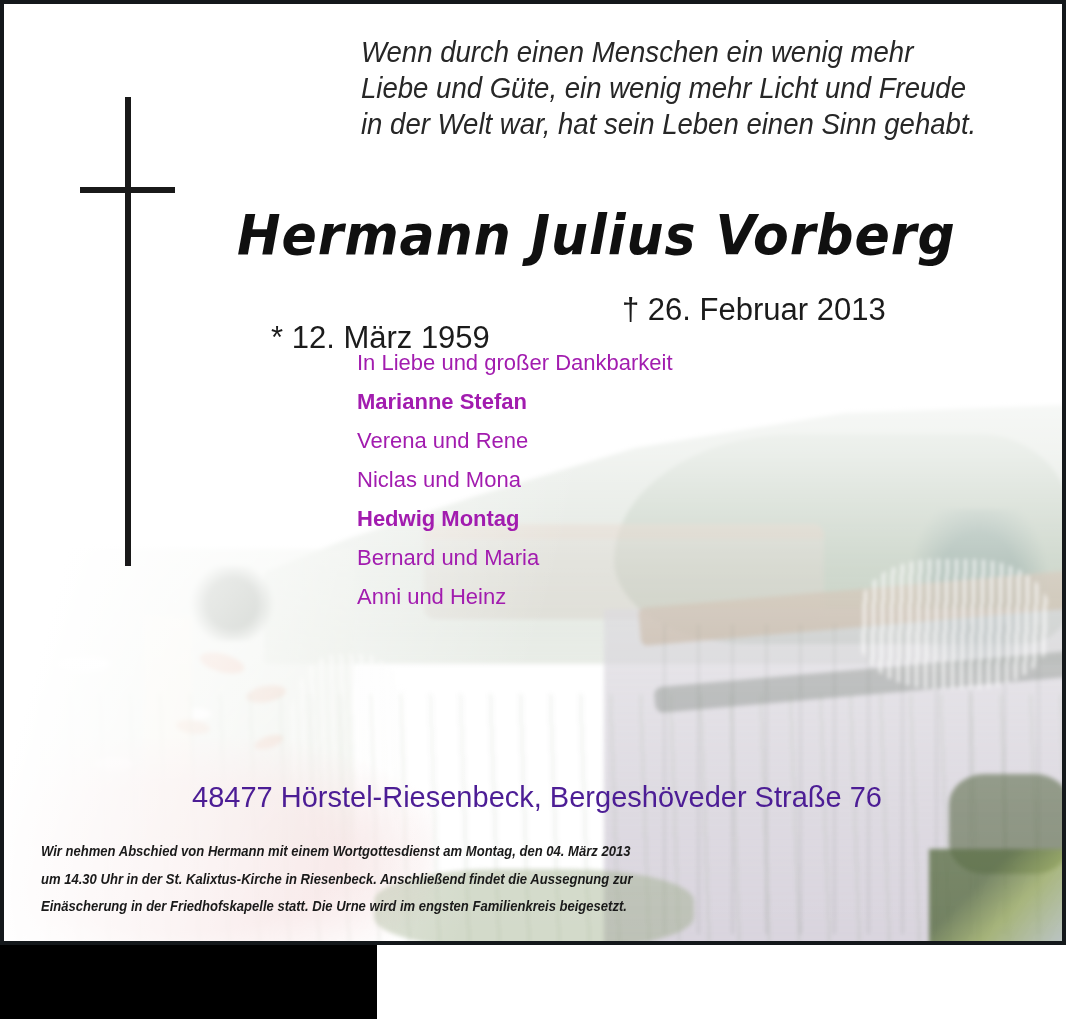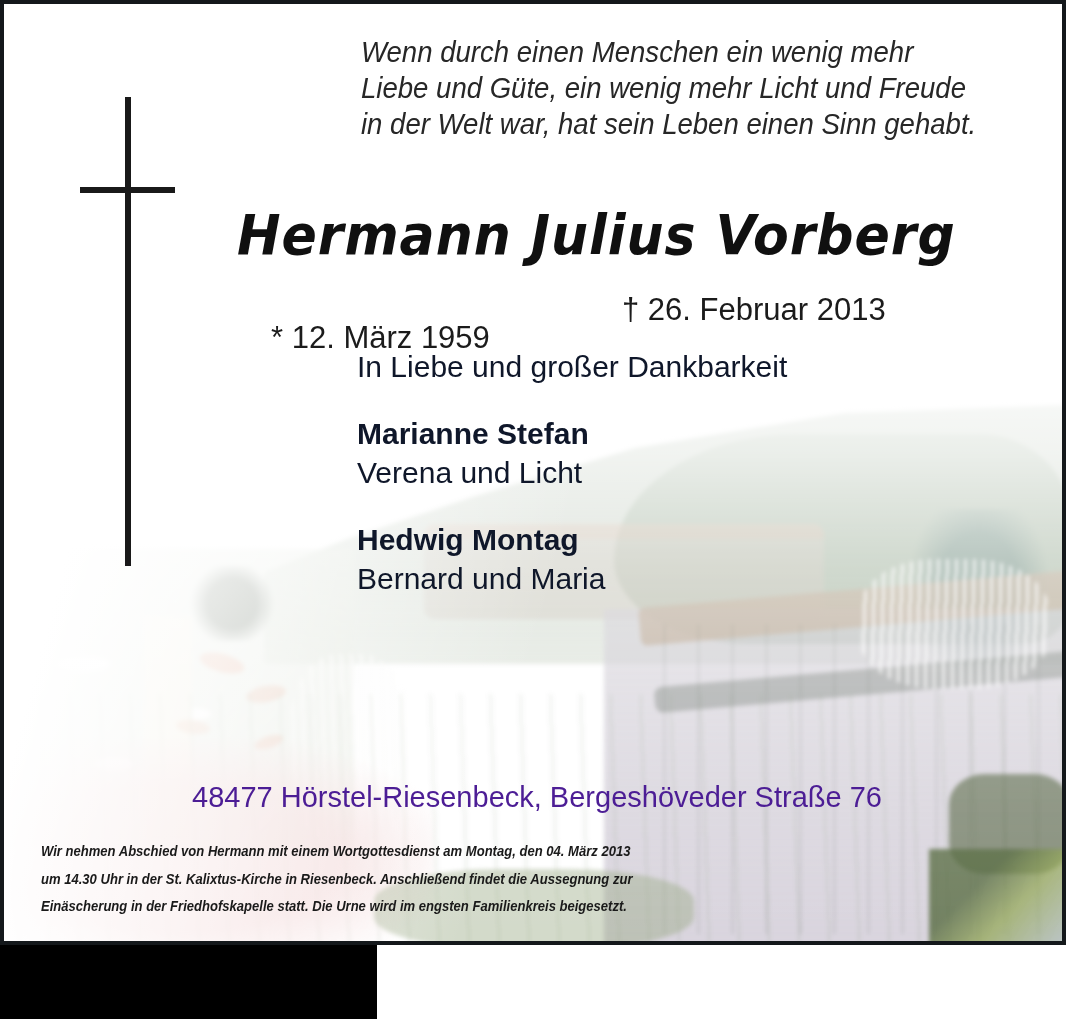--- a/index.html
+++ b/index.html
@@ -67,7 +67,7 @@
   .date{position:absolute;top:288px;font-size:31px;color:#1b1b1b;white-space:nowrap;}
   .date-birth{left:267px;margin-top:28px;}
   .date-death{left:618px;}
-  .list{position:absolute;left:353px;top:346px;font-size:30px;color:#0f172a;}
+  .list{position:absolute;left:353px;top:346px;font-size:22px;color:#a21caf;}
   .list div{height:39px;white-space:nowrap;}
   .bold{font-weight:bold;margin-top:28px;}
   .address{position:absolute;left:0;top:777px;width:1066px;text-align:center;font-size:29px;color:#4c1d95;white-space:nowrap;}

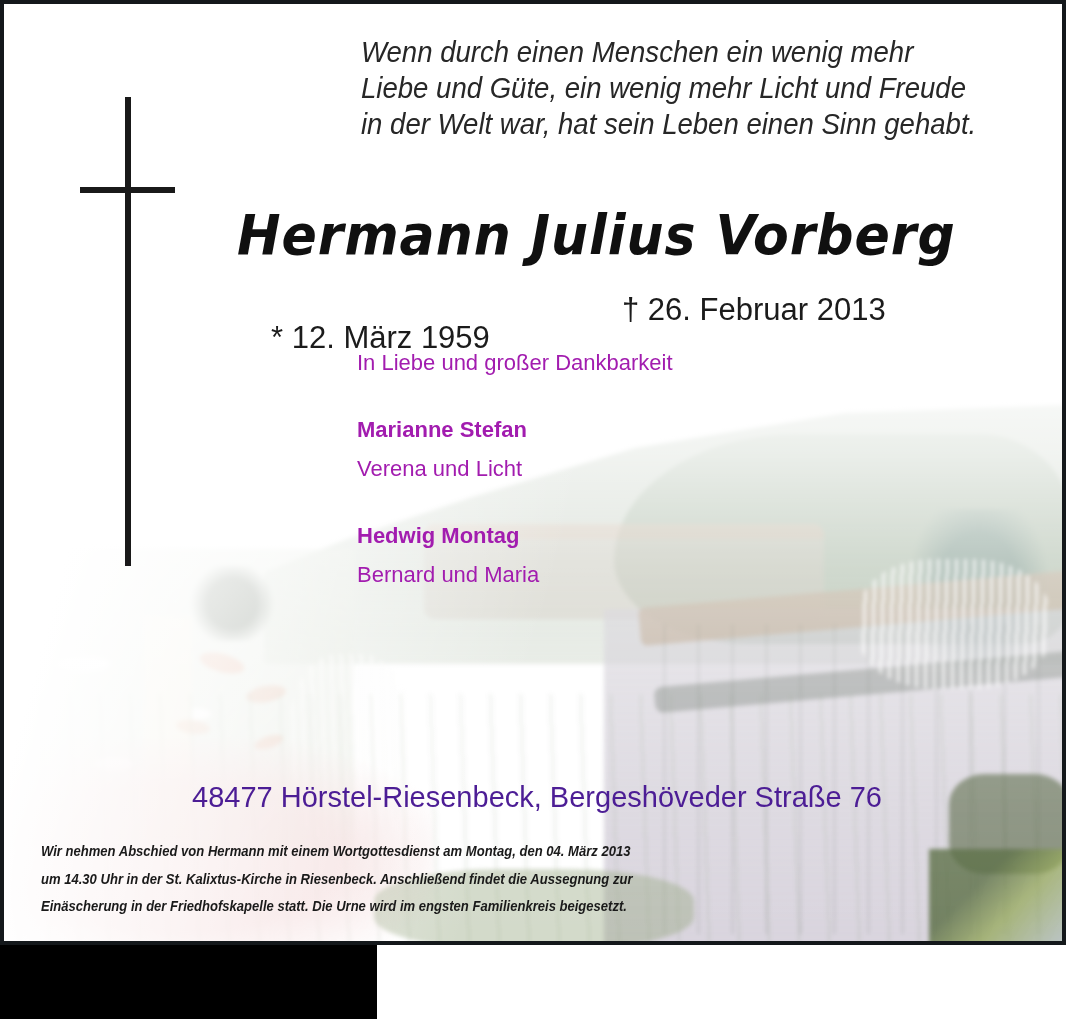--- a/index.html
+++ b/index.html
@@ -69,7 +69,7 @@
   .date-death{left:618px;}
   .list{position:absolute;left:353px;top:346px;font-size:22px;color:#a21caf;}
   .list div{height:39px;white-space:nowrap;}
-  .bold{font-weight:bold;margin-top:28px;}
+  .bold{font-weight:bold;}
   .address{position:absolute;left:0;top:777px;width:1066px;text-align:center;font-size:29px;color:#4c1d95;white-space:nowrap;}
   .funeral{position:absolute;left:37px;top:833px;font-size:15px;line-height:27.5px;font-weight:bold;font-style:italic;color:#1a1a1a;}
   .fline{white-space:nowrap;transform:scaleX(.87);transform-origin:0 50%;}

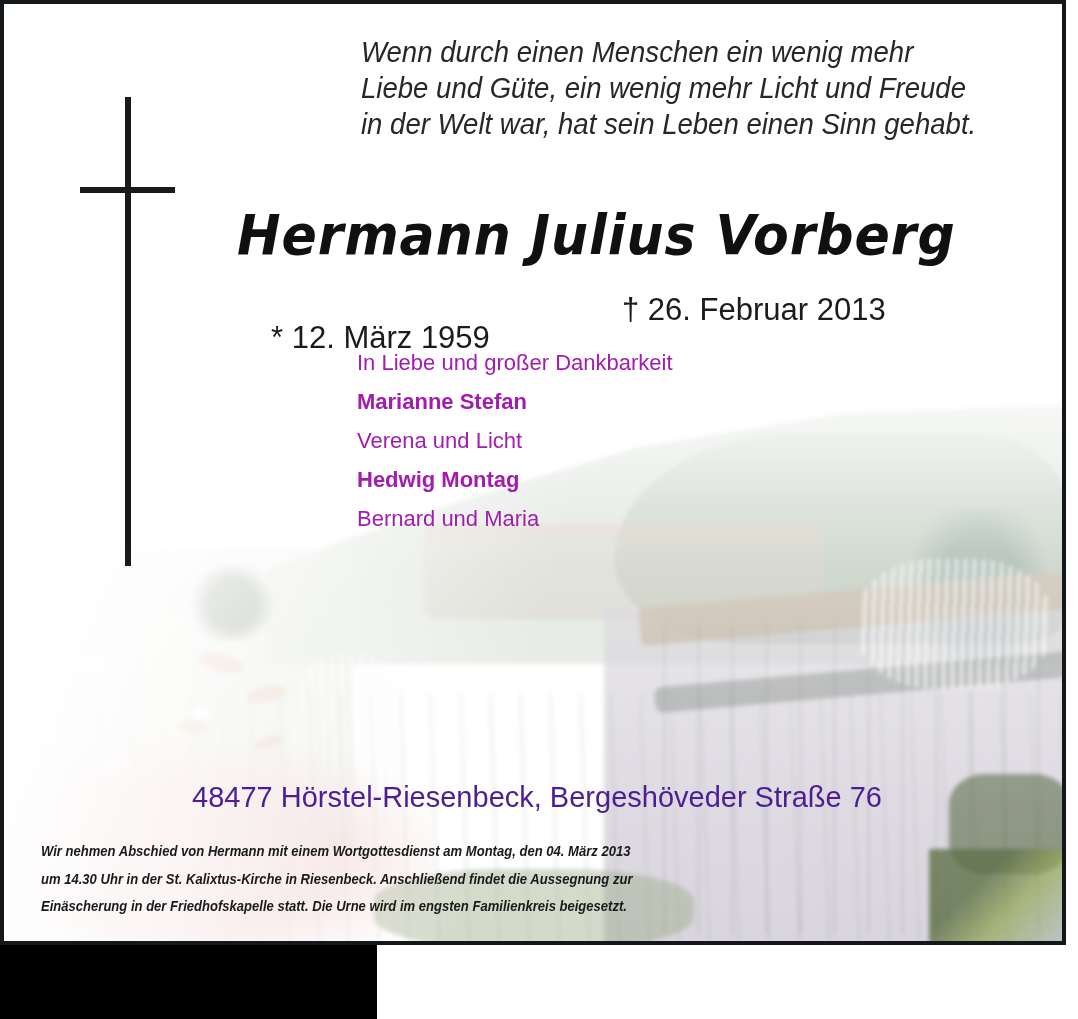--- a/index.html
+++ b/index.html
@@ -128,7 +128,7 @@
     <div class="list">
       <div>In Liebe und großer Dankbarkeit</div>
       <div class="bold">Marianne Stefan</div>
-      <div>Verena und Licht</div>
+      <div>Verena und Rene</div>
       <div class="bold">Hedwig Montag</div>
       <div>Bernard und Maria</div>
     </div>

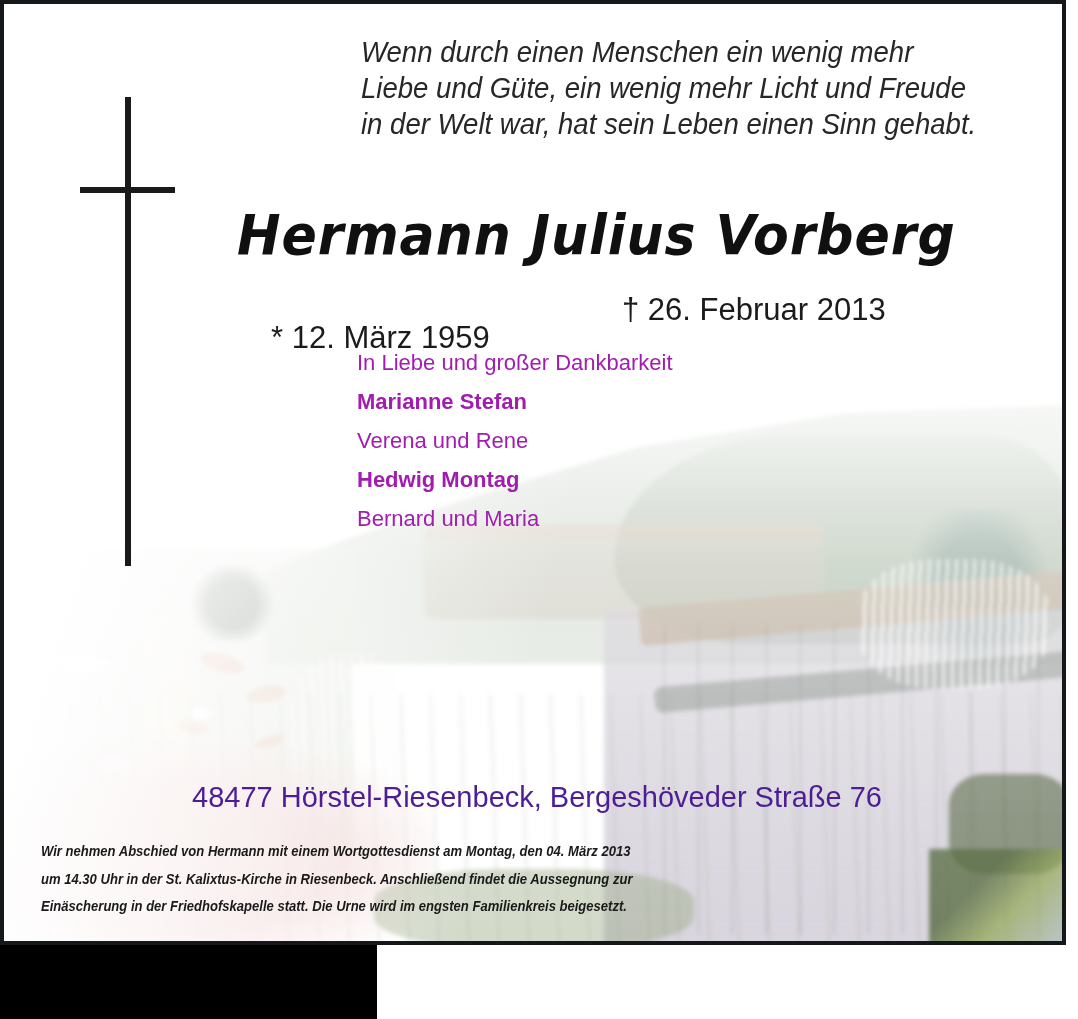--- a/index.html
+++ b/index.html
@@ -129,6 +129,7 @@
       <div>In Liebe und großer Dankbarkeit</div>
       <div class="bold">Marianne Stefan</div>
       <div>Verena und Rene</div>
+      <div>Niclas und Mona</div>
       <div class="bold">Hedwig Montag</div>
       <div>Bernard und Maria</div>
     </div>

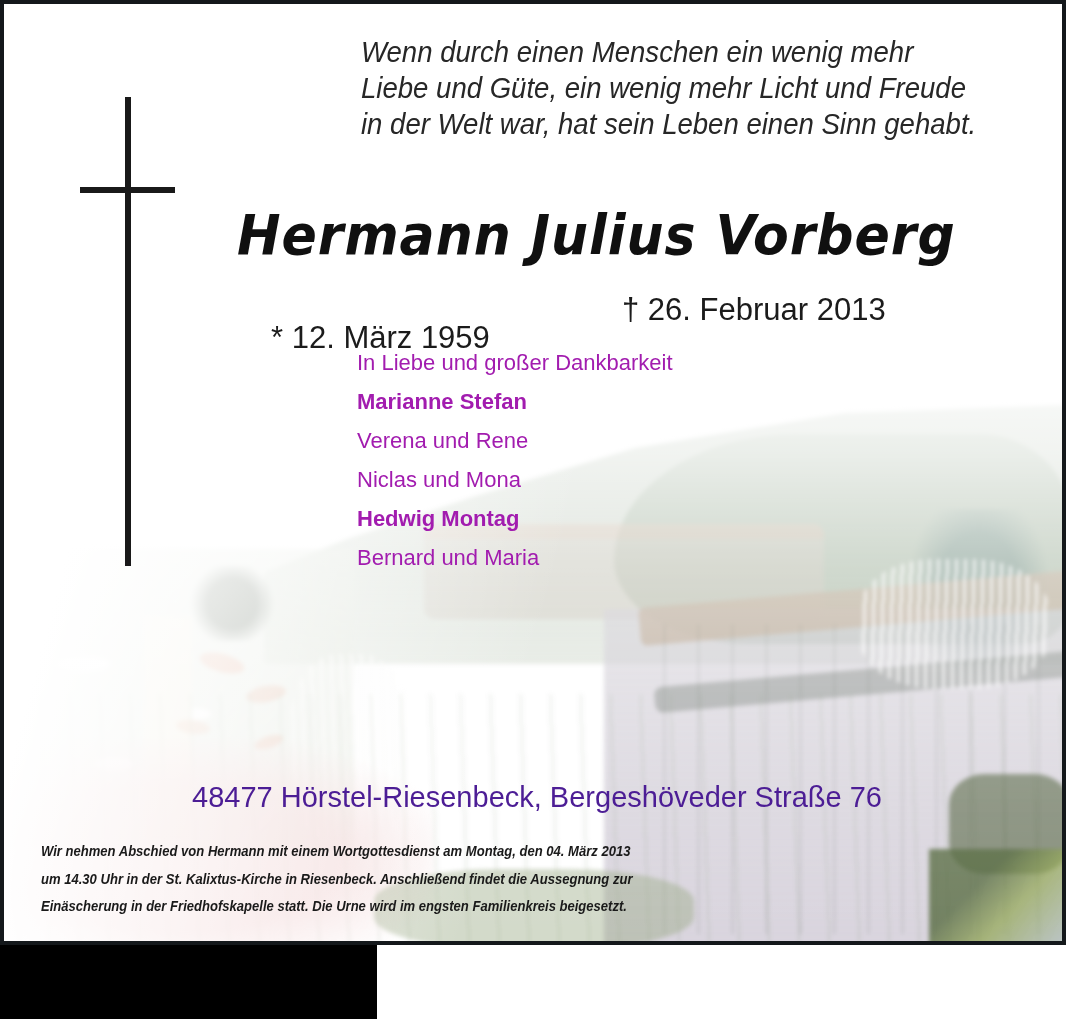--- a/index.html
+++ b/index.html
@@ -132,6 +132,7 @@
       <div>Niclas und Mona</div>
       <div class="bold">Hedwig Montag</div>
       <div>Bernard und Maria</div>
+      <div>Anni und Heinz</div>
     </div>
 
     <div class="address">48477 Hörstel-Riesenbeck, Bergeshöveder Straße 76</div>

